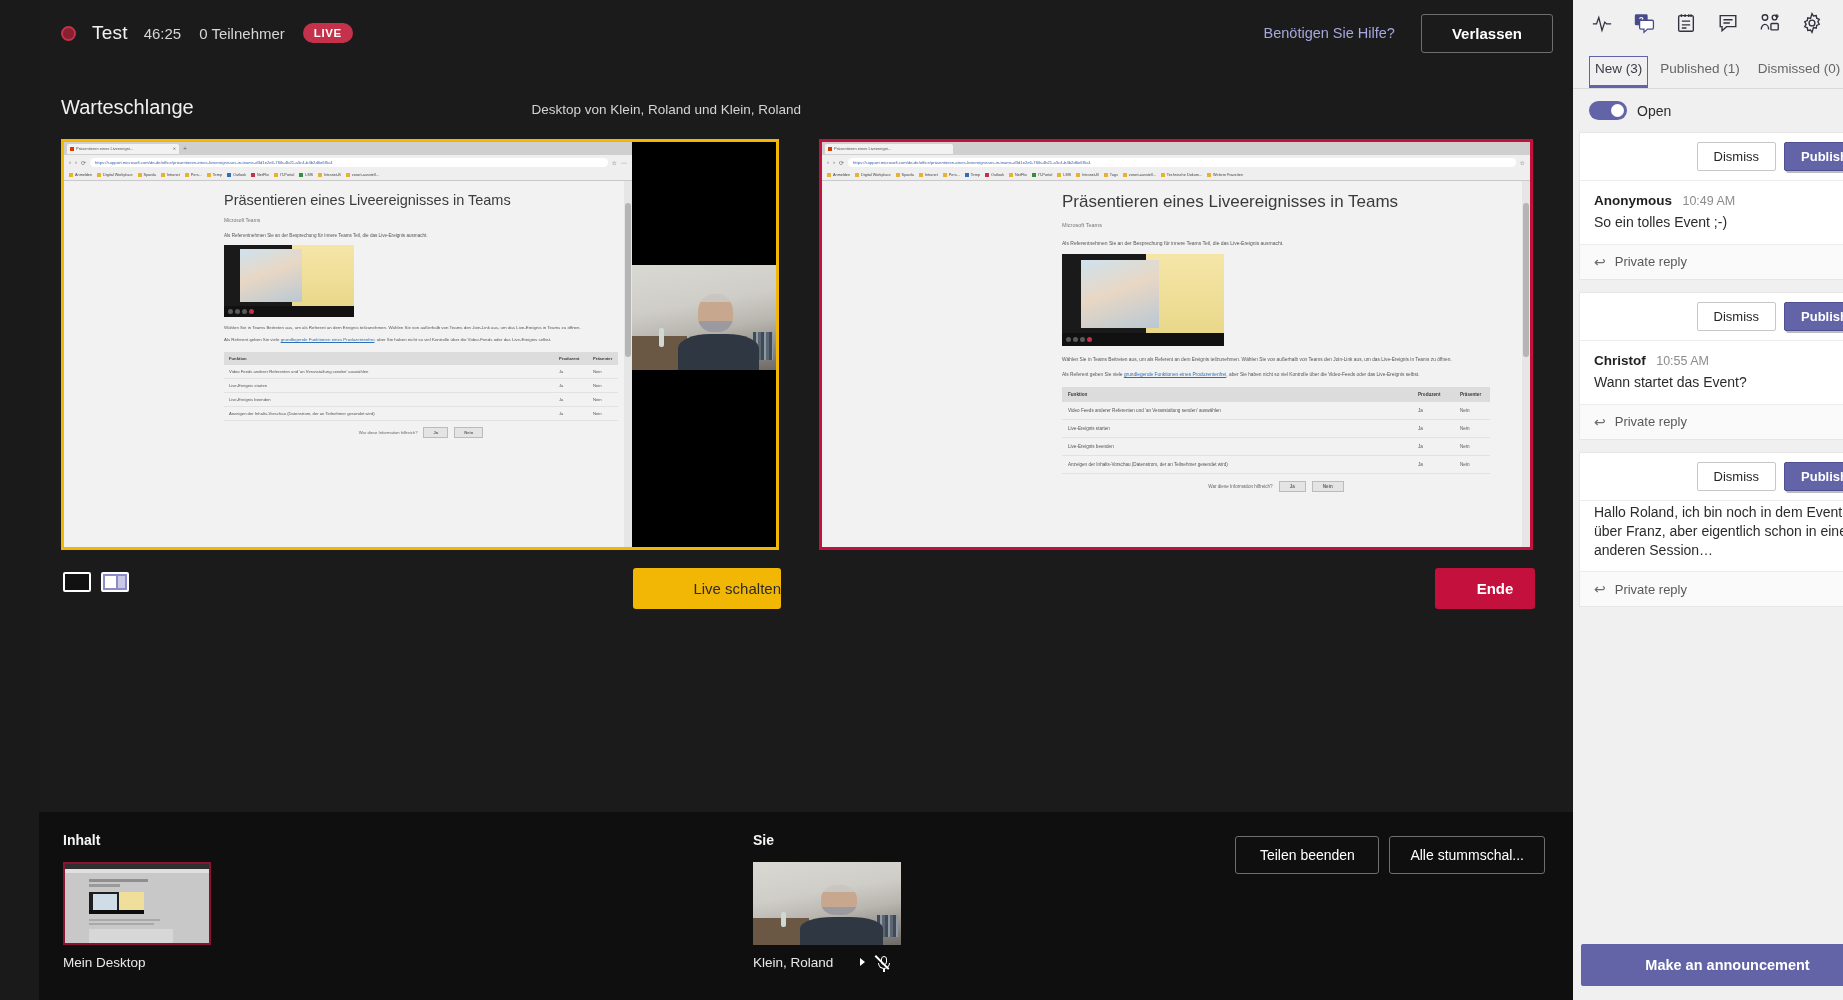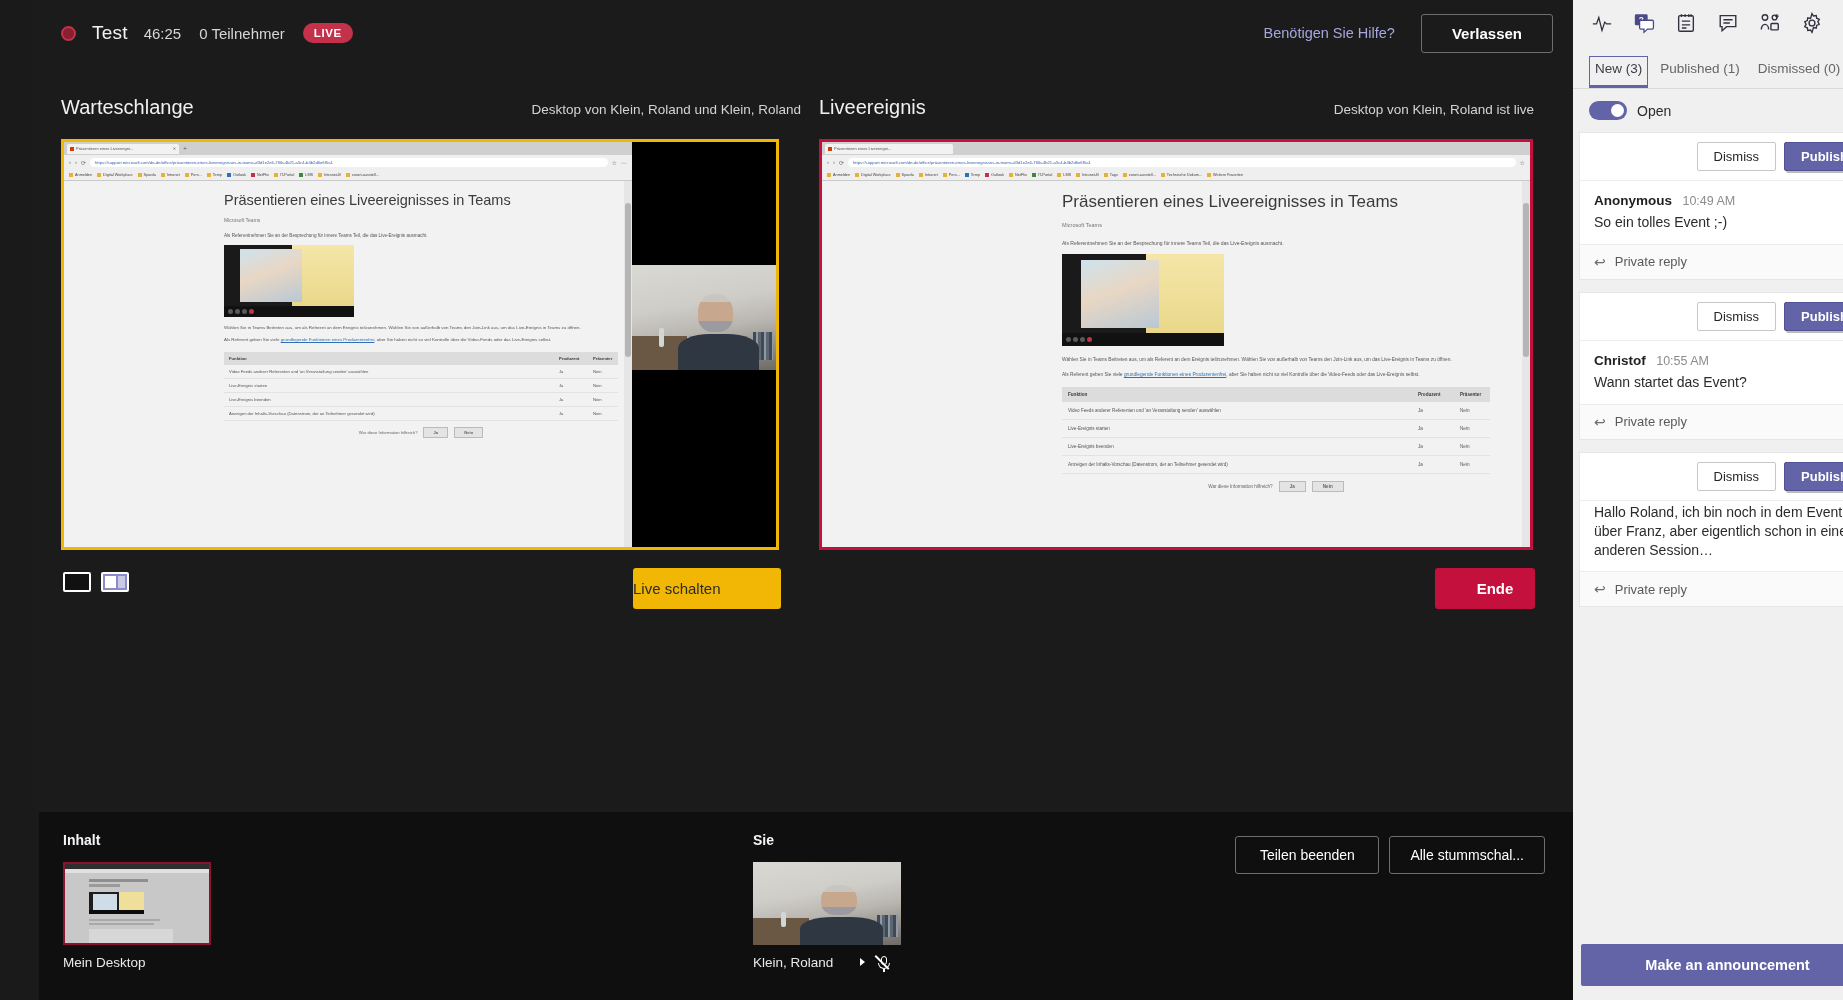--- a/index.html
+++ b/index.html
@@ -332,11 +332,6 @@
       <span class="sec-sub">Desktop von Klein, Roland und Klein, Roland</span>
     </div>
 
-    <div class="section-head" style="left:780px; top:96px; width:715px;">
-      <span class="sec-title">Liveereignis</span>
-      <span style="flex:1 1 auto;"></span>
-      <span class="sec-sub">Desktop von Klein, Roland ist live</span>
-    </div>
 
     <div class="stage queue" style="left:22px; top:139px; width:718px; height:411px;">
 

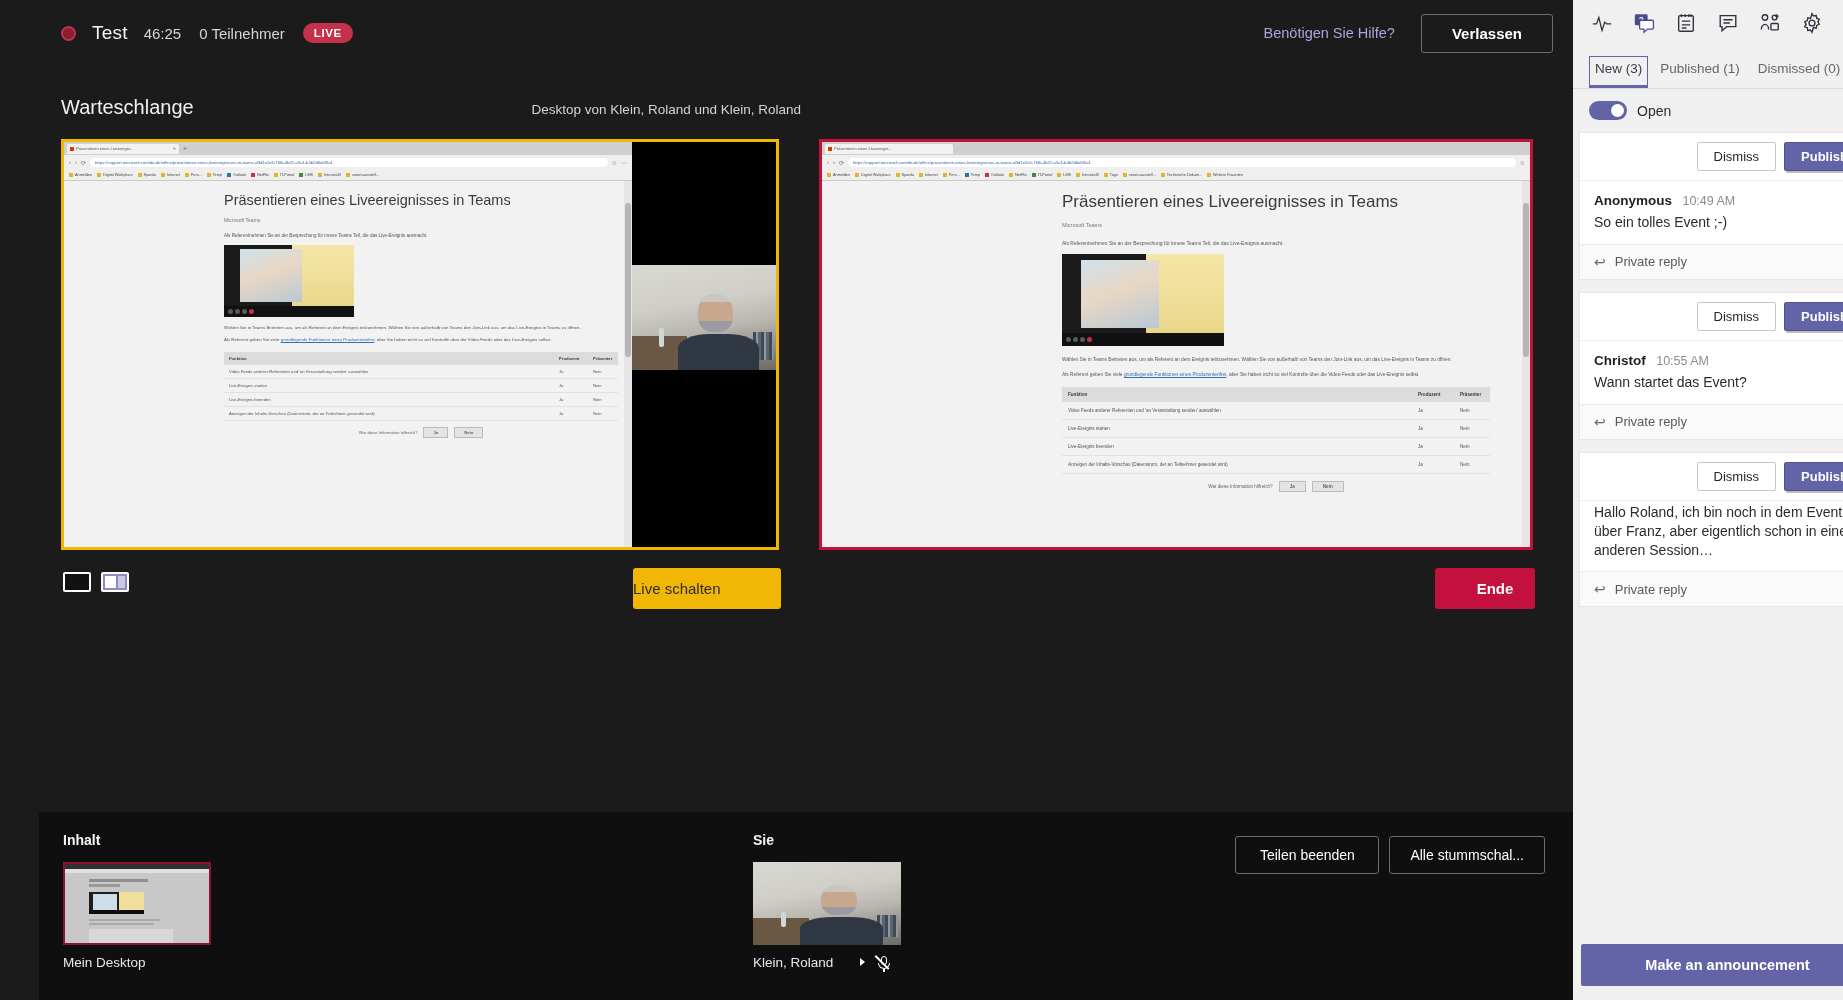--- a/index.html
+++ b/index.html
@@ -178,7 +178,7 @@
     position: absolute;
     background: #f2b705; color: #2b2b2b; font-size: 15px;
     border: none; border-radius: 3px; padding: 12px 0; width: 148px;
-    text-align: left; cursor: pointer;
+    text-align: right; cursor: pointer;
   }
   .end-btn {
     position: absolute;

